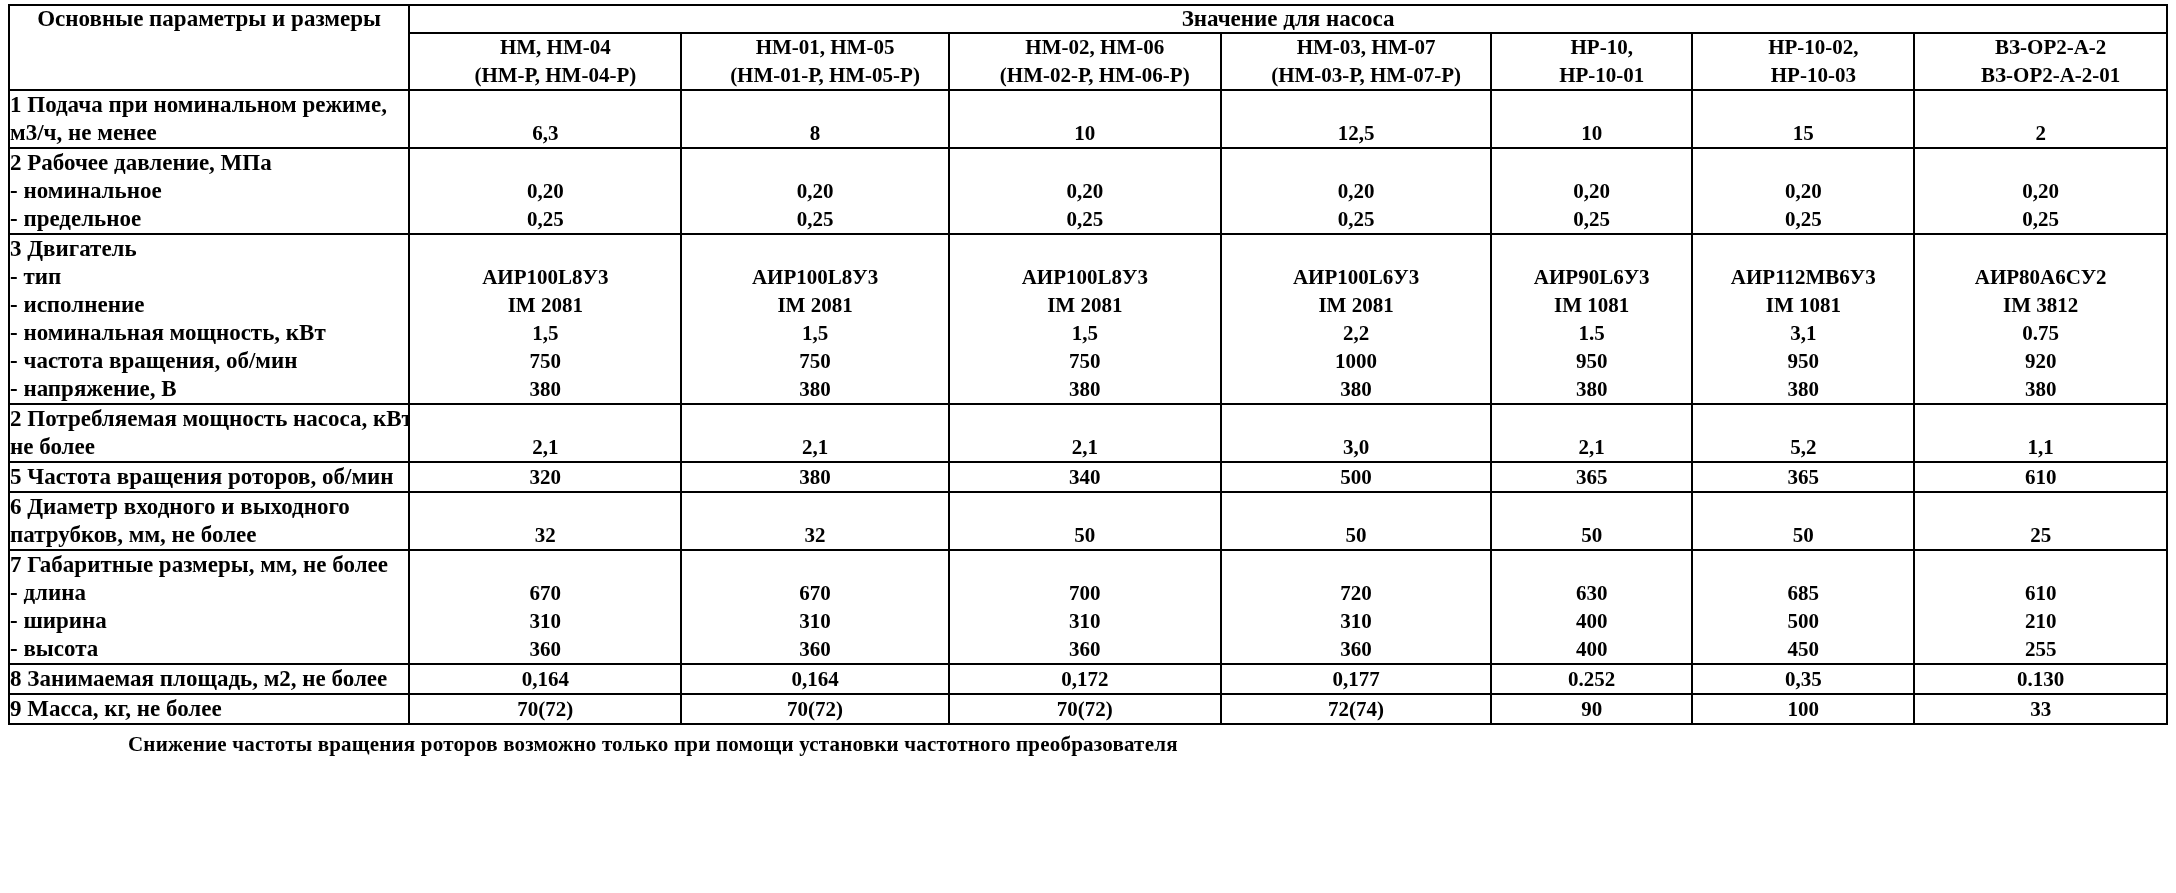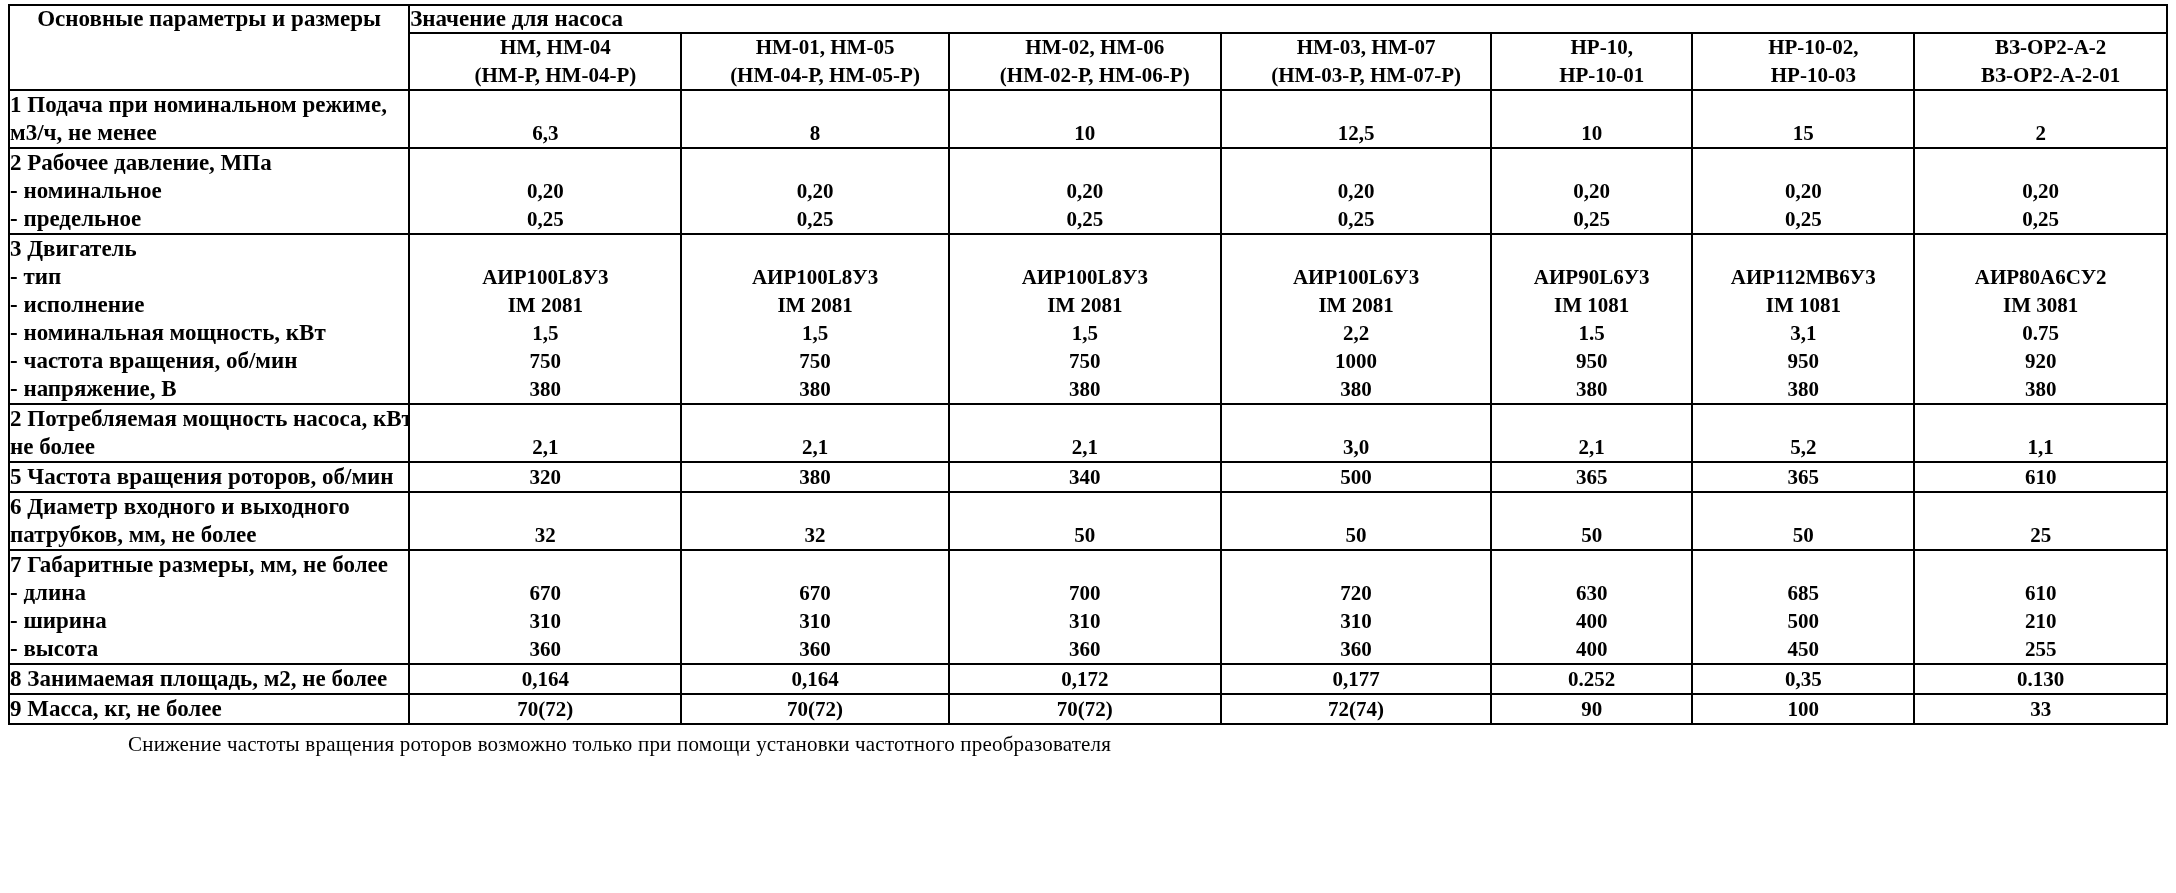--- a/index.html
+++ b/index.html
@@ -35,7 +35,7 @@
   }
   
   .hdr-group {
-    text-align: left;
+    text-align: center;
     font-size: 23px;
     font-weight: bold;
     padding: 6px 0 8px 0;

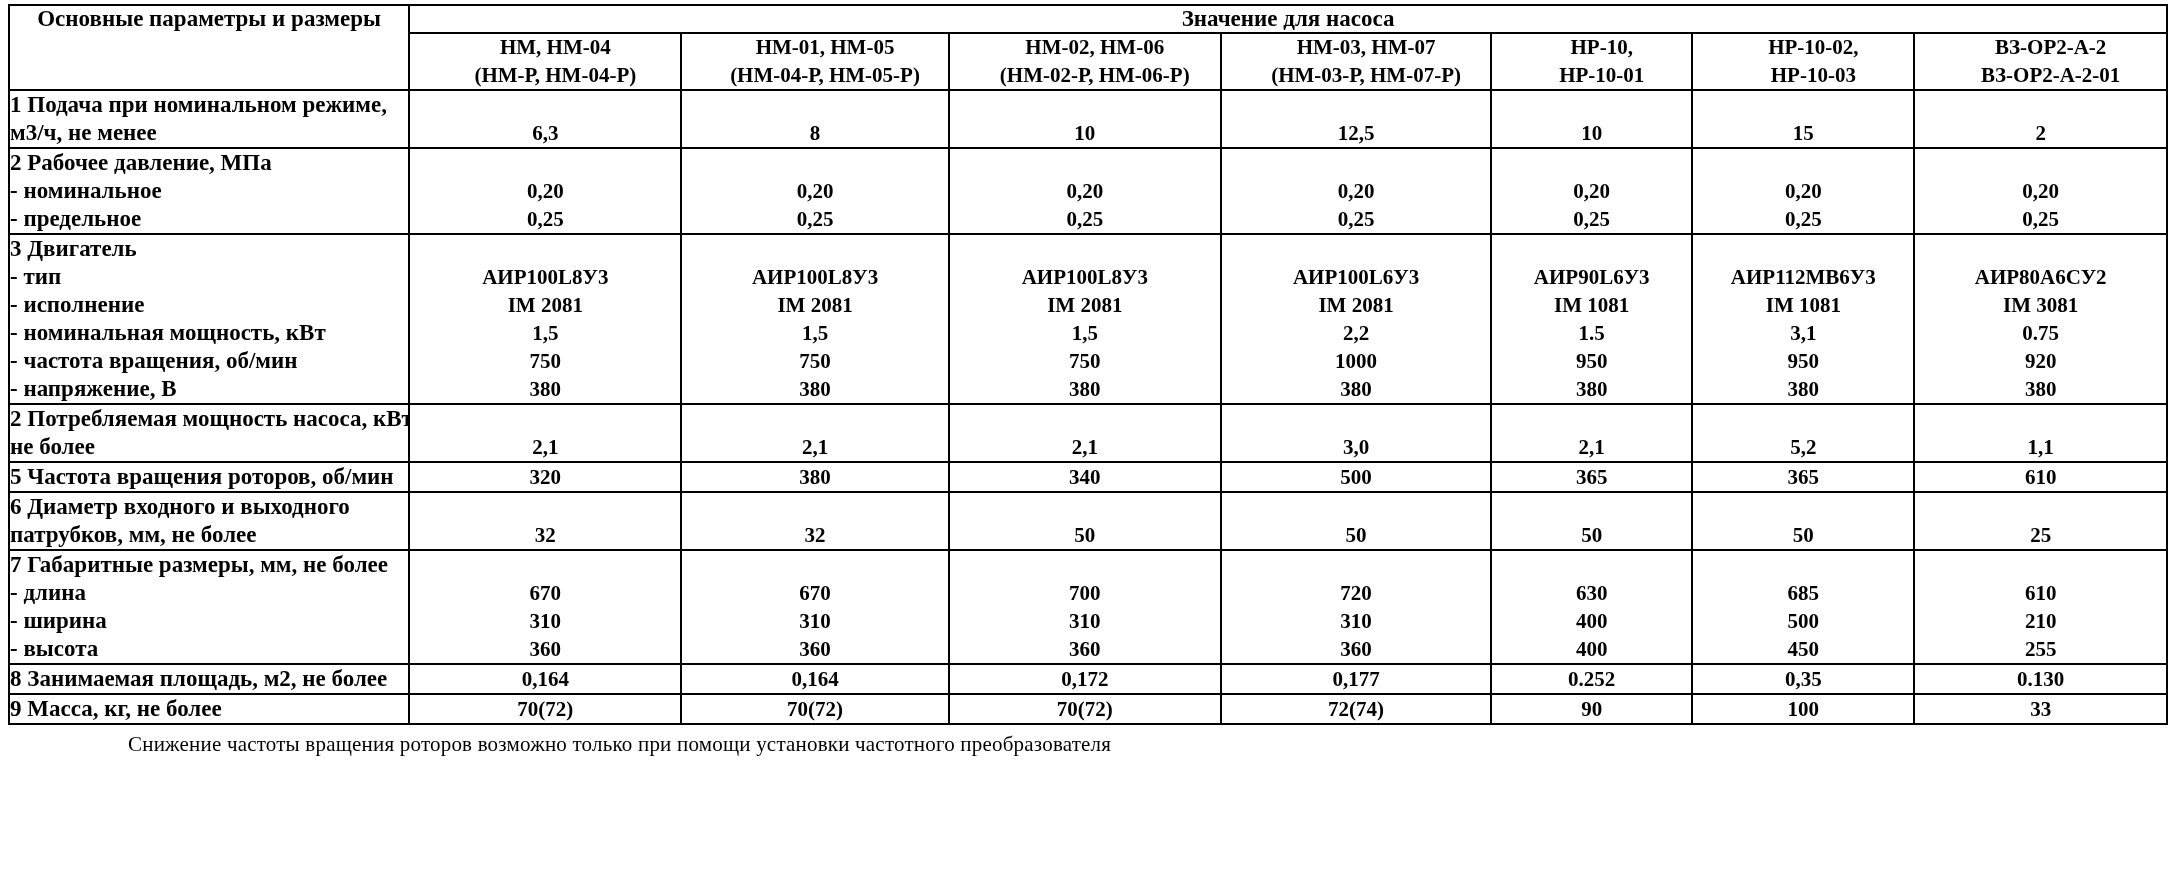--- a/index.html
+++ b/index.html
@@ -120,7 +120,7 @@
         </th>
         <th class="hdr-col">
           <div>НМ-01, НМ-05</div>
-          <div>(НМ-04-Р, НМ-05-Р)</div>
+          <div>(НМ-01-Р, НМ-05-Р)</div>
         </th>
         <th class="hdr-col">
           <div>НМ-02, НМ-06</div>

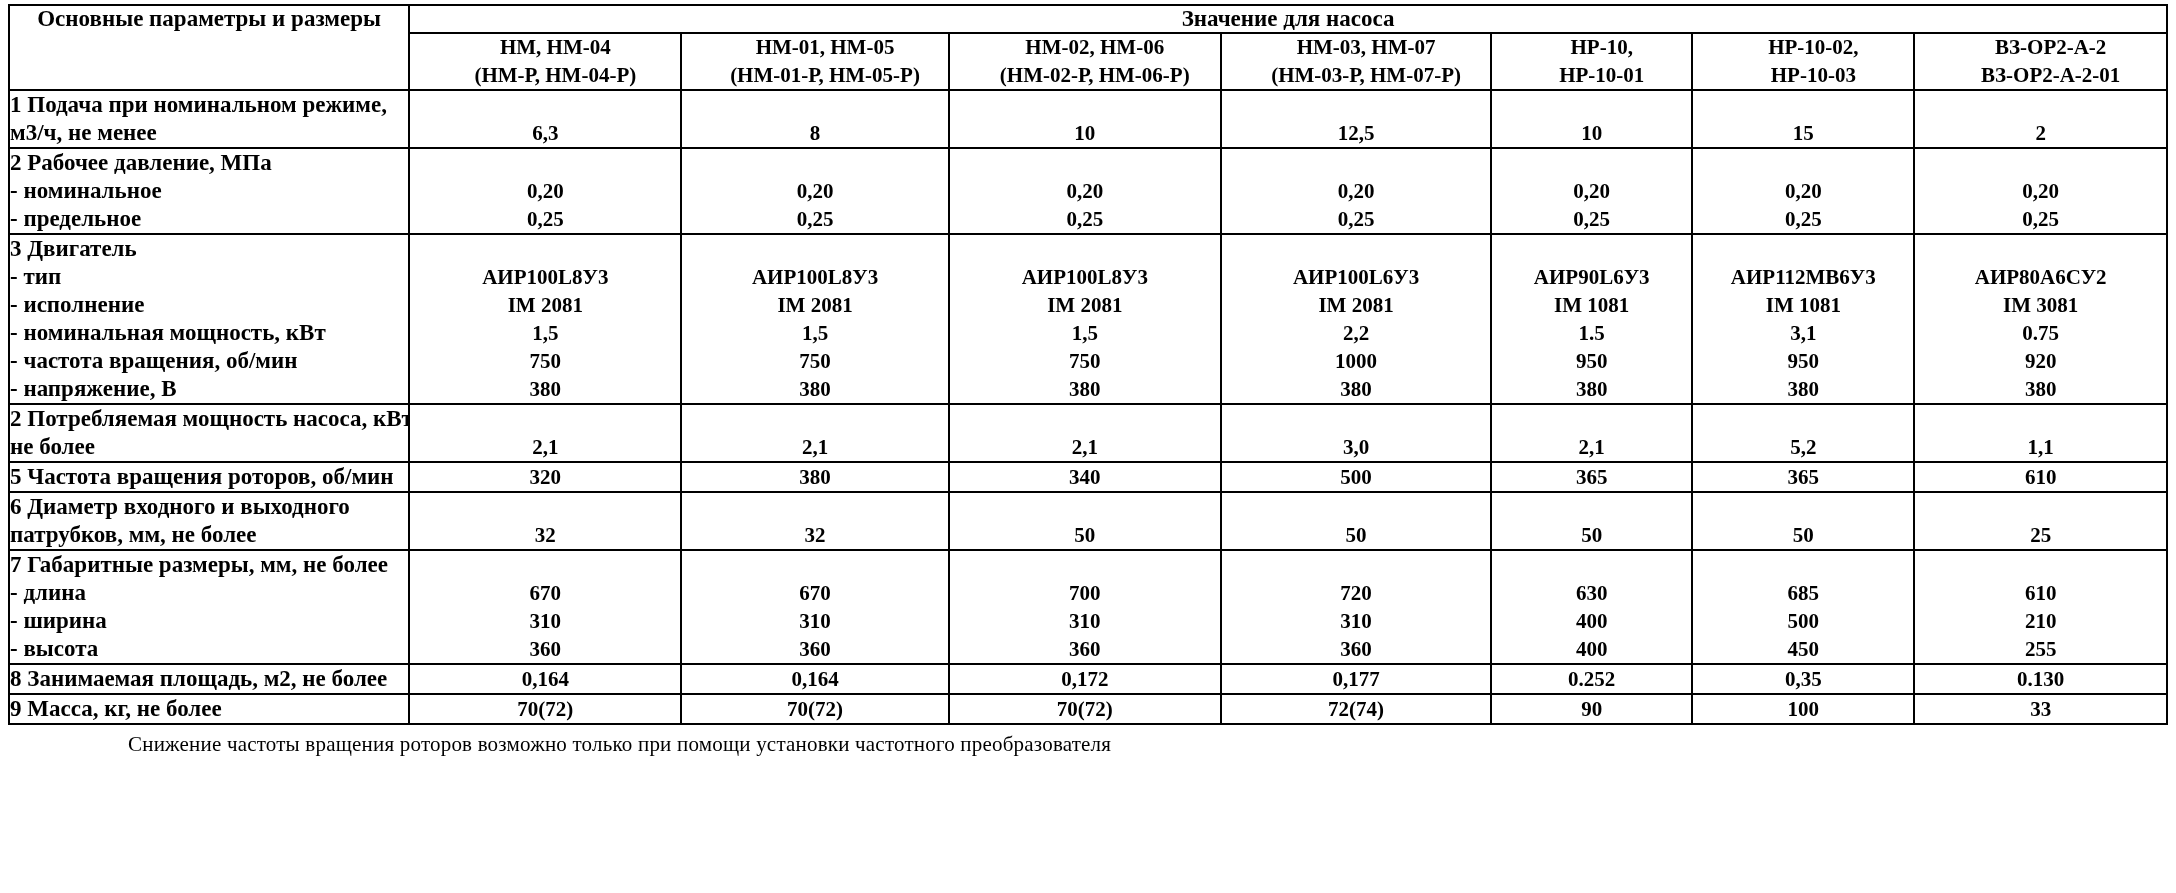--- a/index.html
+++ b/index.html
@@ -284,7 +284,7 @@
         <td class="val-cell">
           <div class="ln blank">.</div>
           <div class="ln">АИР80А6СУ2</div>
-          <div class="ln">IM 3081</div>
+          <div class="ln">IM 3812</div>
           <div class="ln">0.75</div>
           <div class="ln">920</div>
           <div class="ln">380</div>

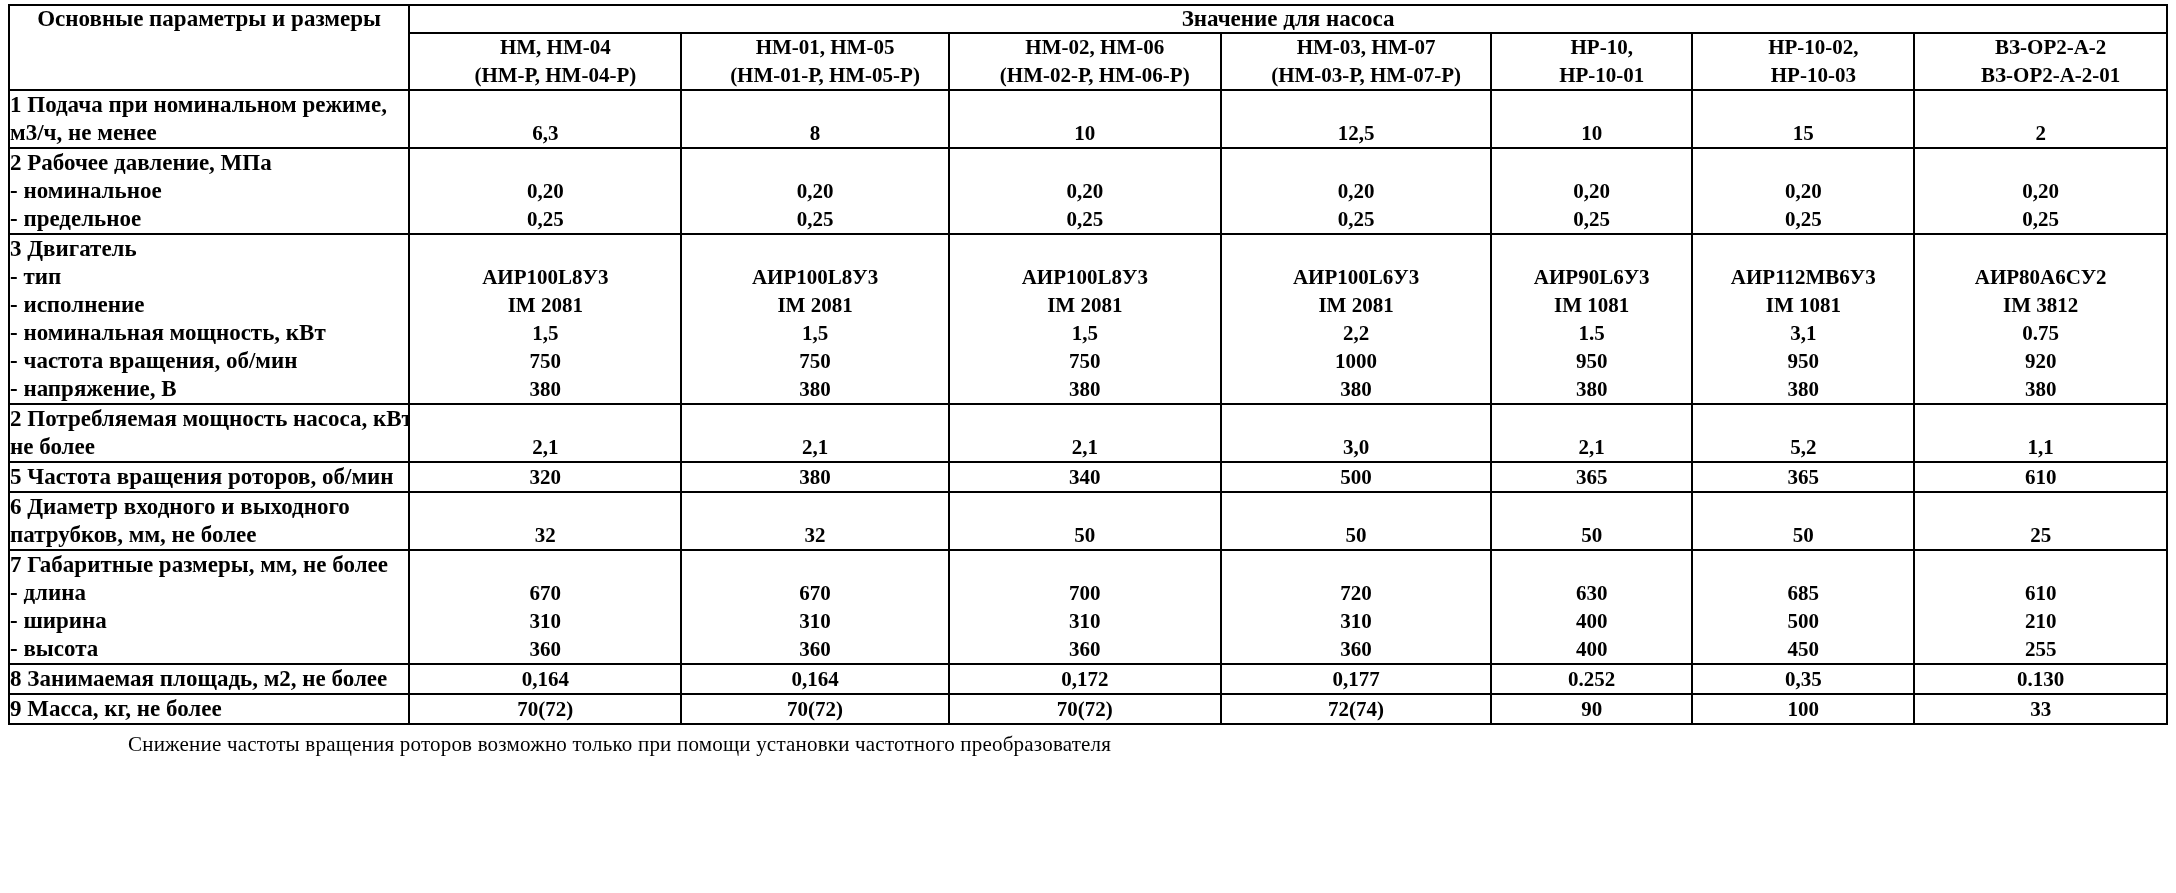--- a/index.html
+++ b/index.html
@@ -85,7 +85,7 @@
   .footnote {
     margin-top: 6px;
     font-size: 21px;
-    font-weight: normal;
+    font-weight: bold;
     text-align: justify;
     padding: 0 10px 0 120px;
     line-height: 1.3;

